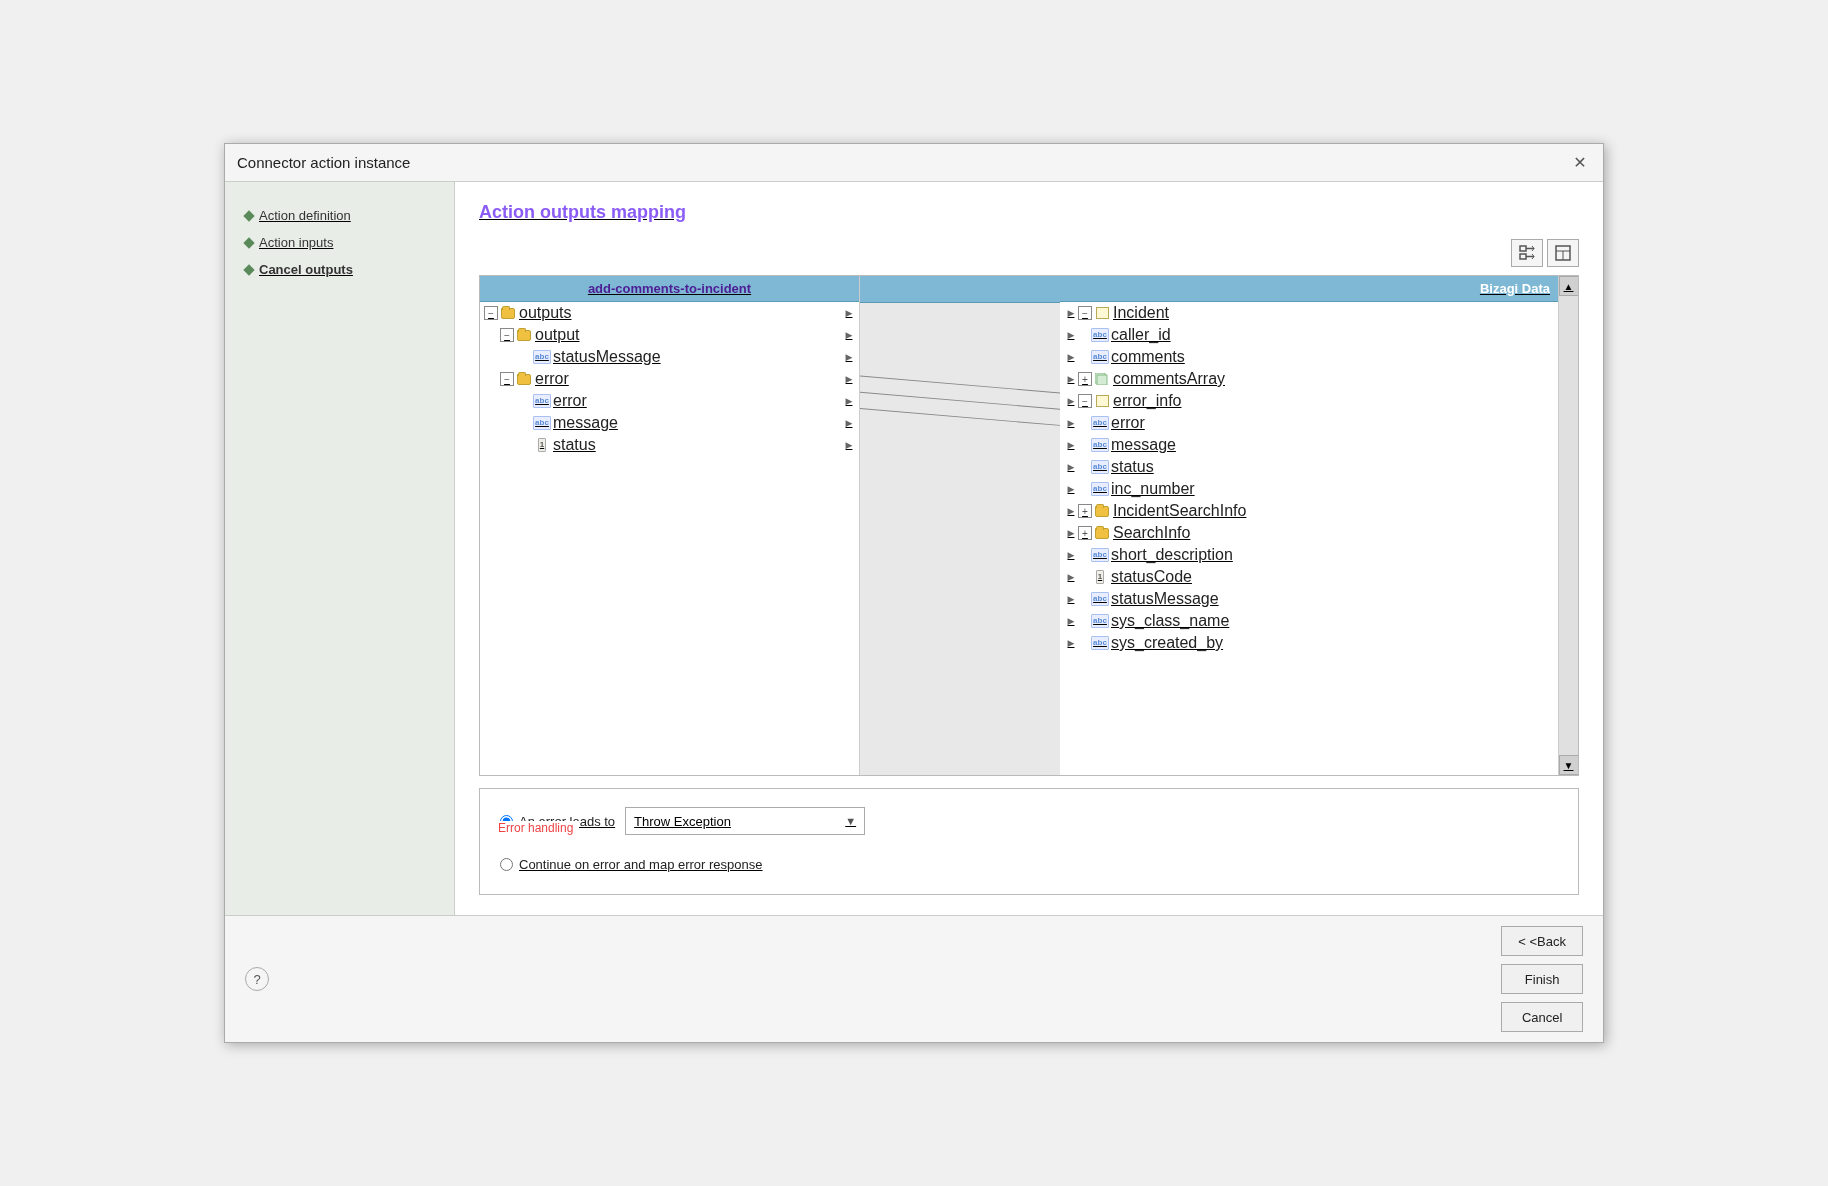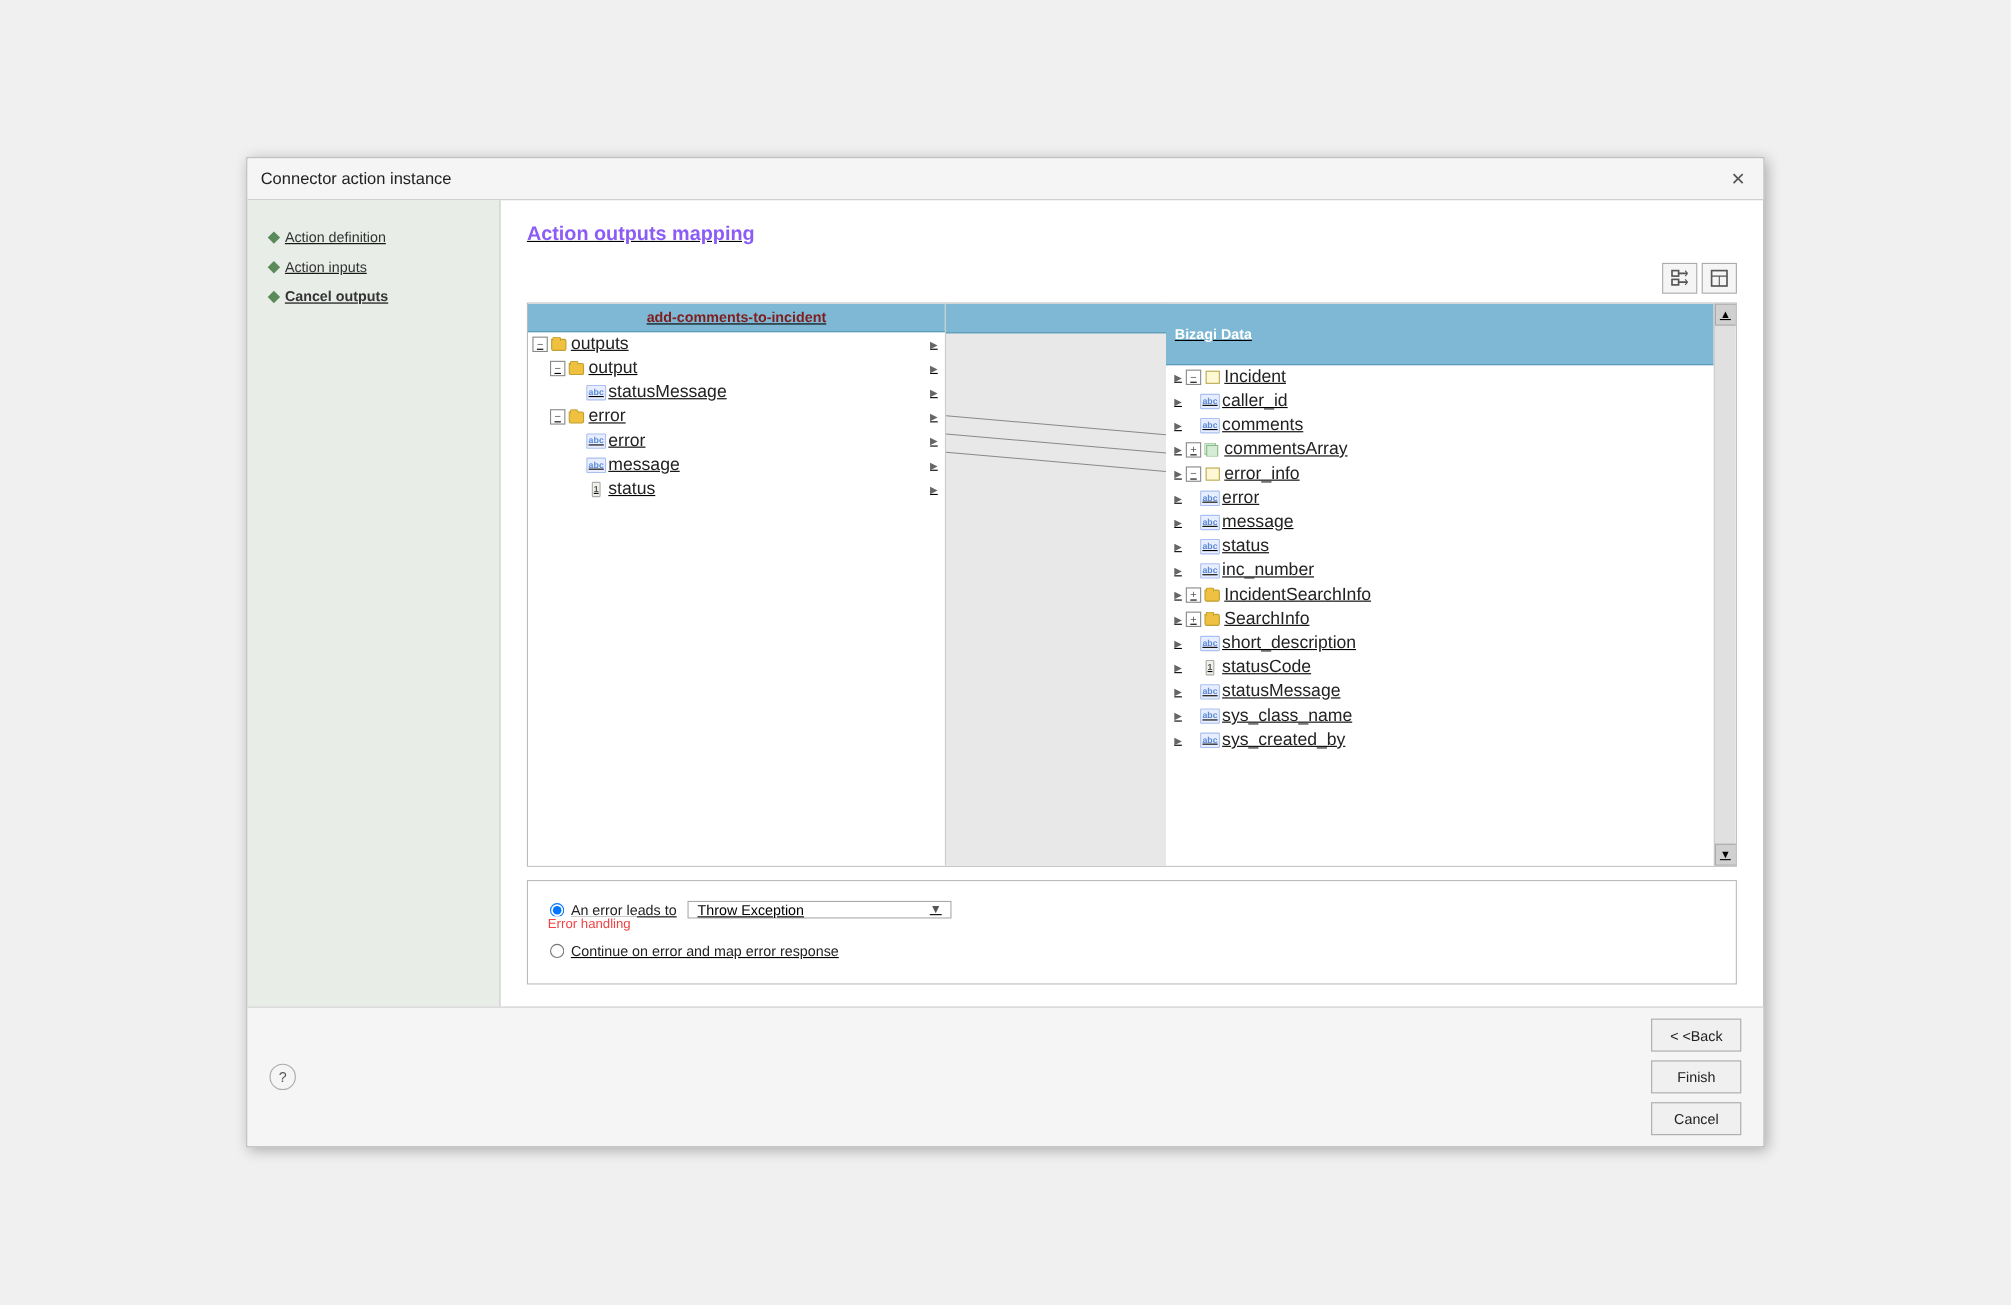--- a/index.html
+++ b/index.html
@@ -125,7 +125,7 @@
     }
     .tree-panel-header {
       background: #7eb8d4;
-      color: #7f1d1d;
+      color: #4c1d95;
       text-align: center;
       padding: 5px 8px;
       font-weight: bold;

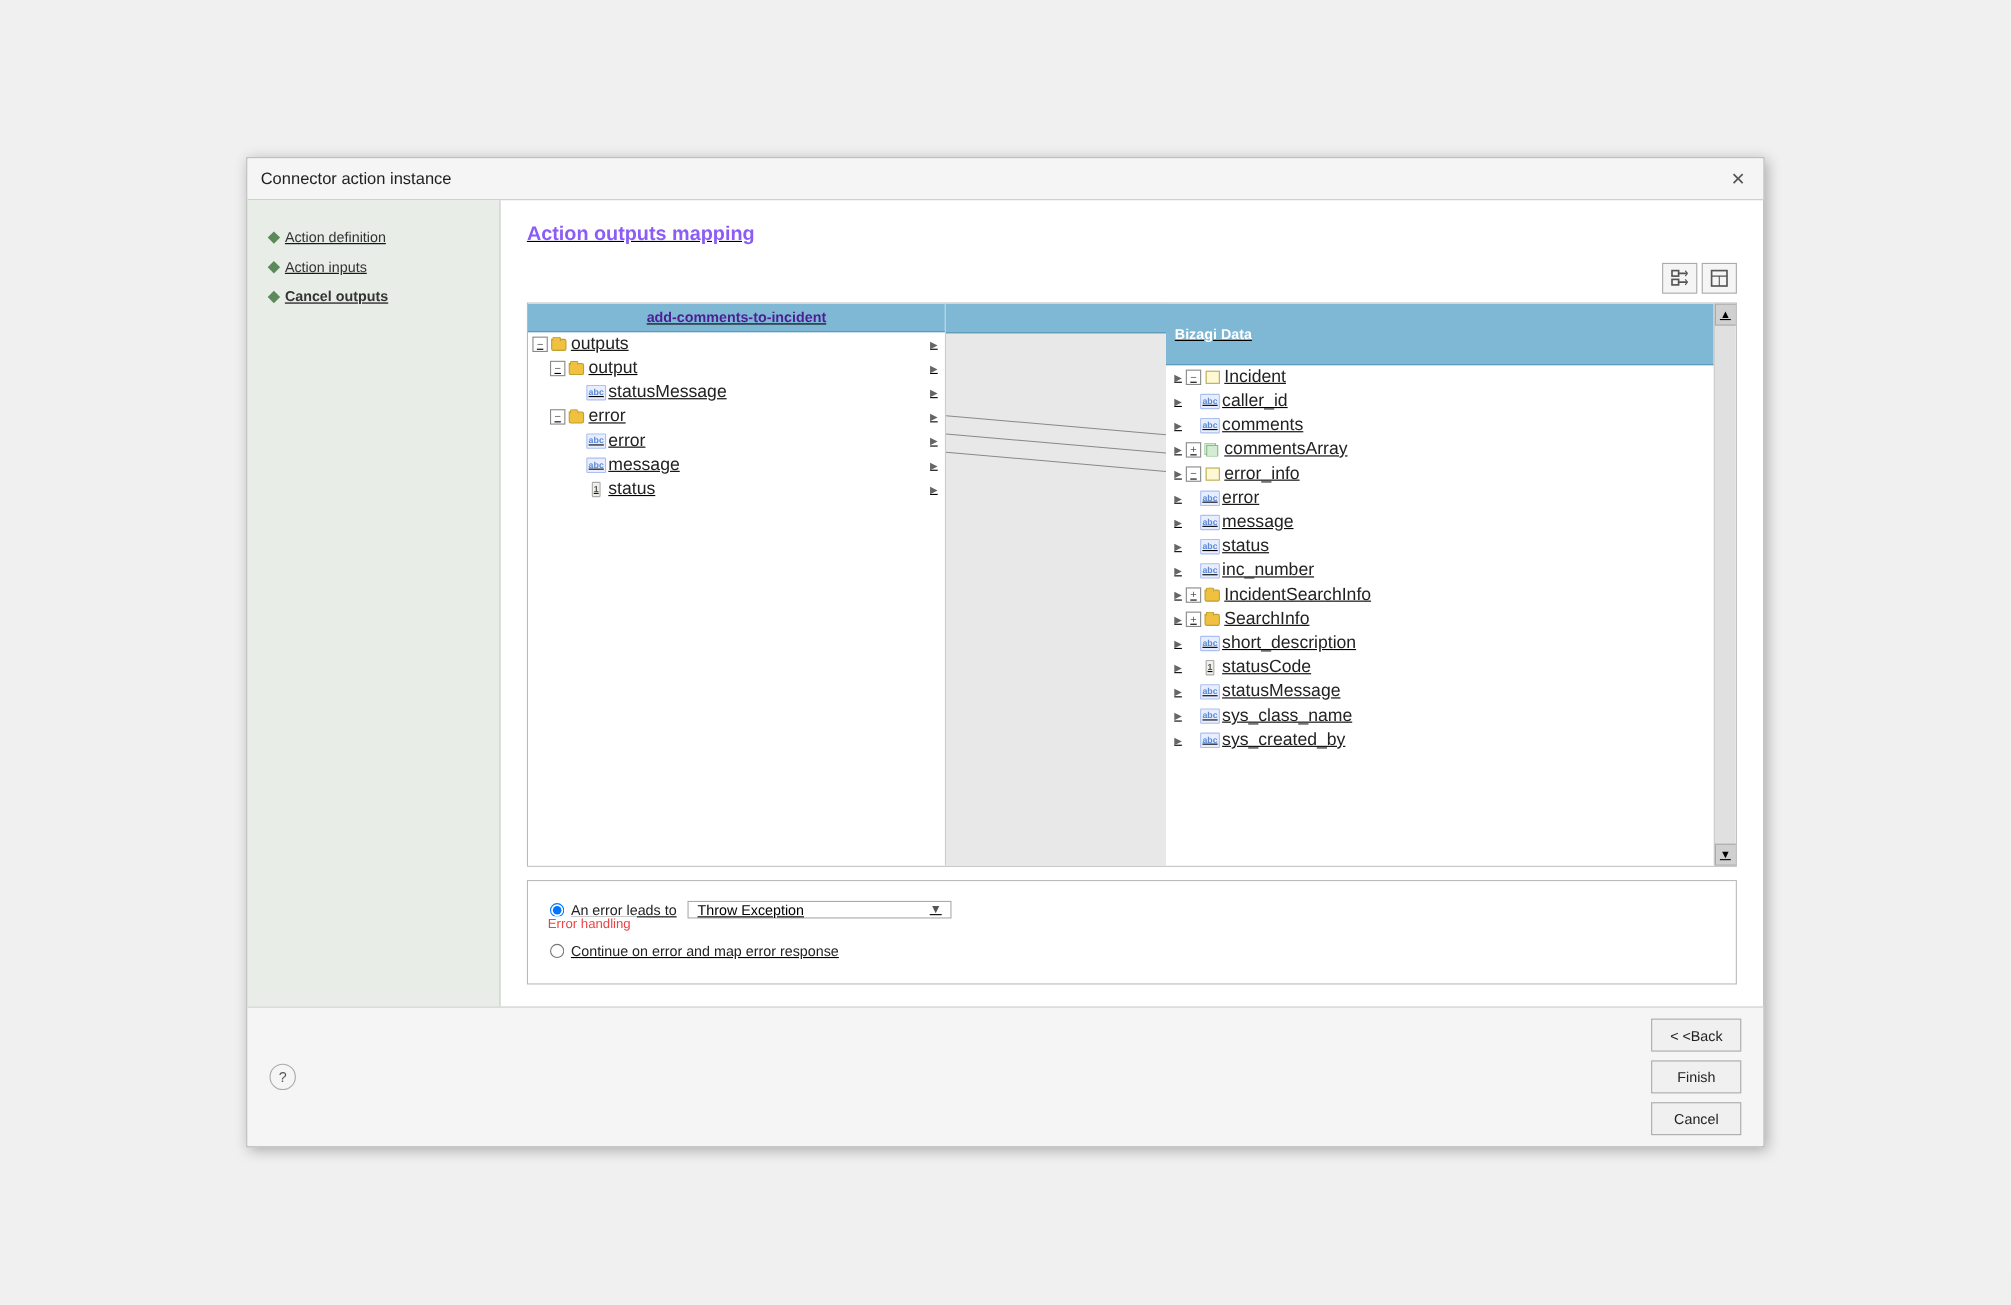--- a/index.html
+++ b/index.html
@@ -147,8 +147,8 @@
     .bizagi-panel-header {
       background: #7eb8d4;
       color: #fff;
-      text-align: left;
-      padding: 20px 8px;
+      text-align: right;
+      padding: 5px 8px;
       font-weight: bold;
       font-size: 13px;
       border-bottom: 1px solid #5a9ab5;

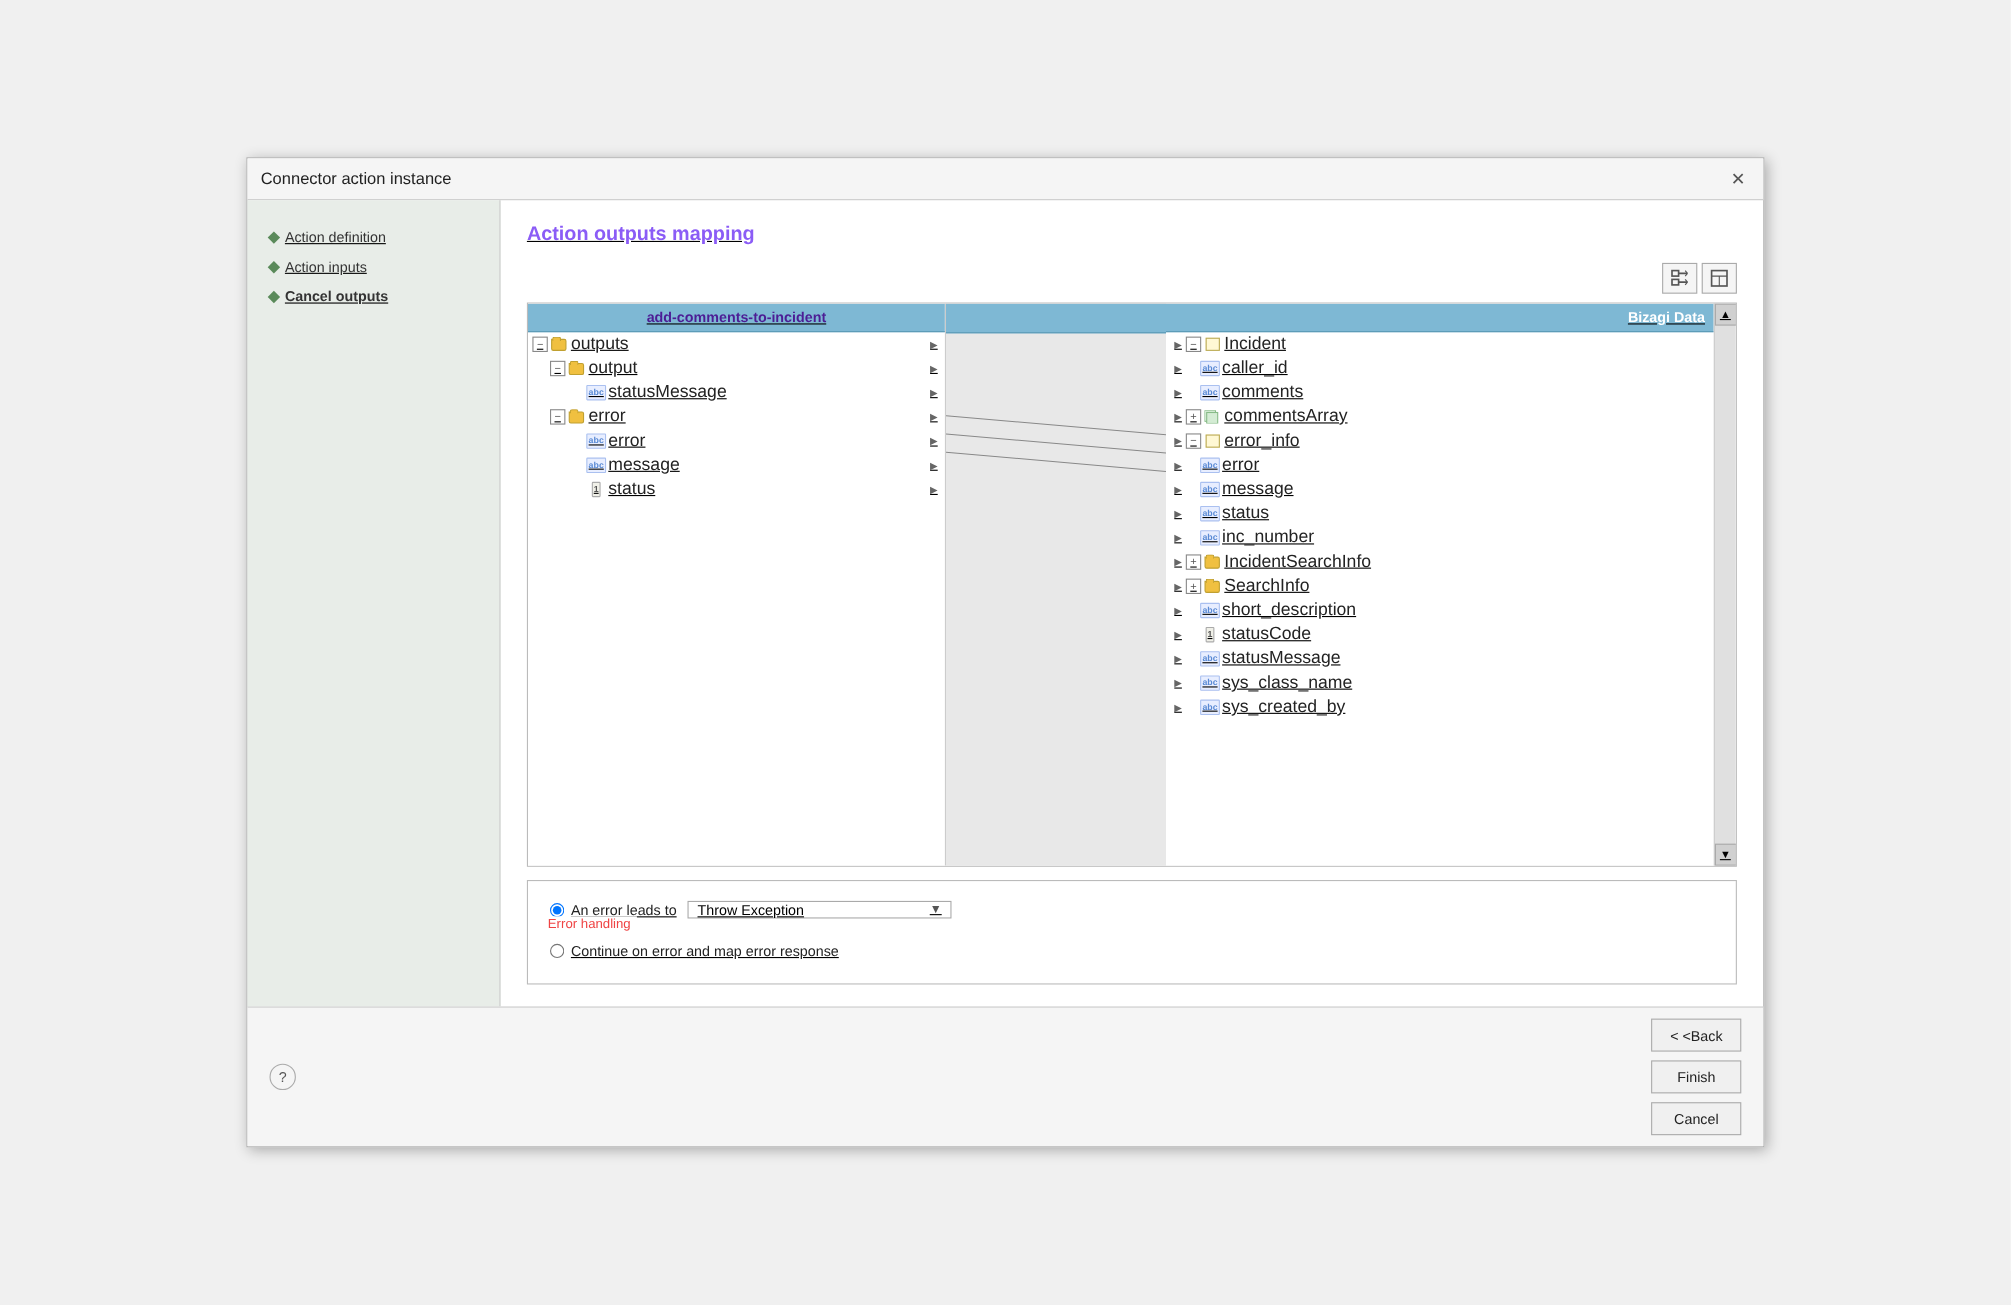--- a/index.html
+++ b/index.html
@@ -302,7 +302,7 @@
       color: #222;
     }
     .dropdown-error {
-      height: 16px;
+      height: 28px;
       width: 240px;
       border: 1px solid #aaa;
       background: #fff;

